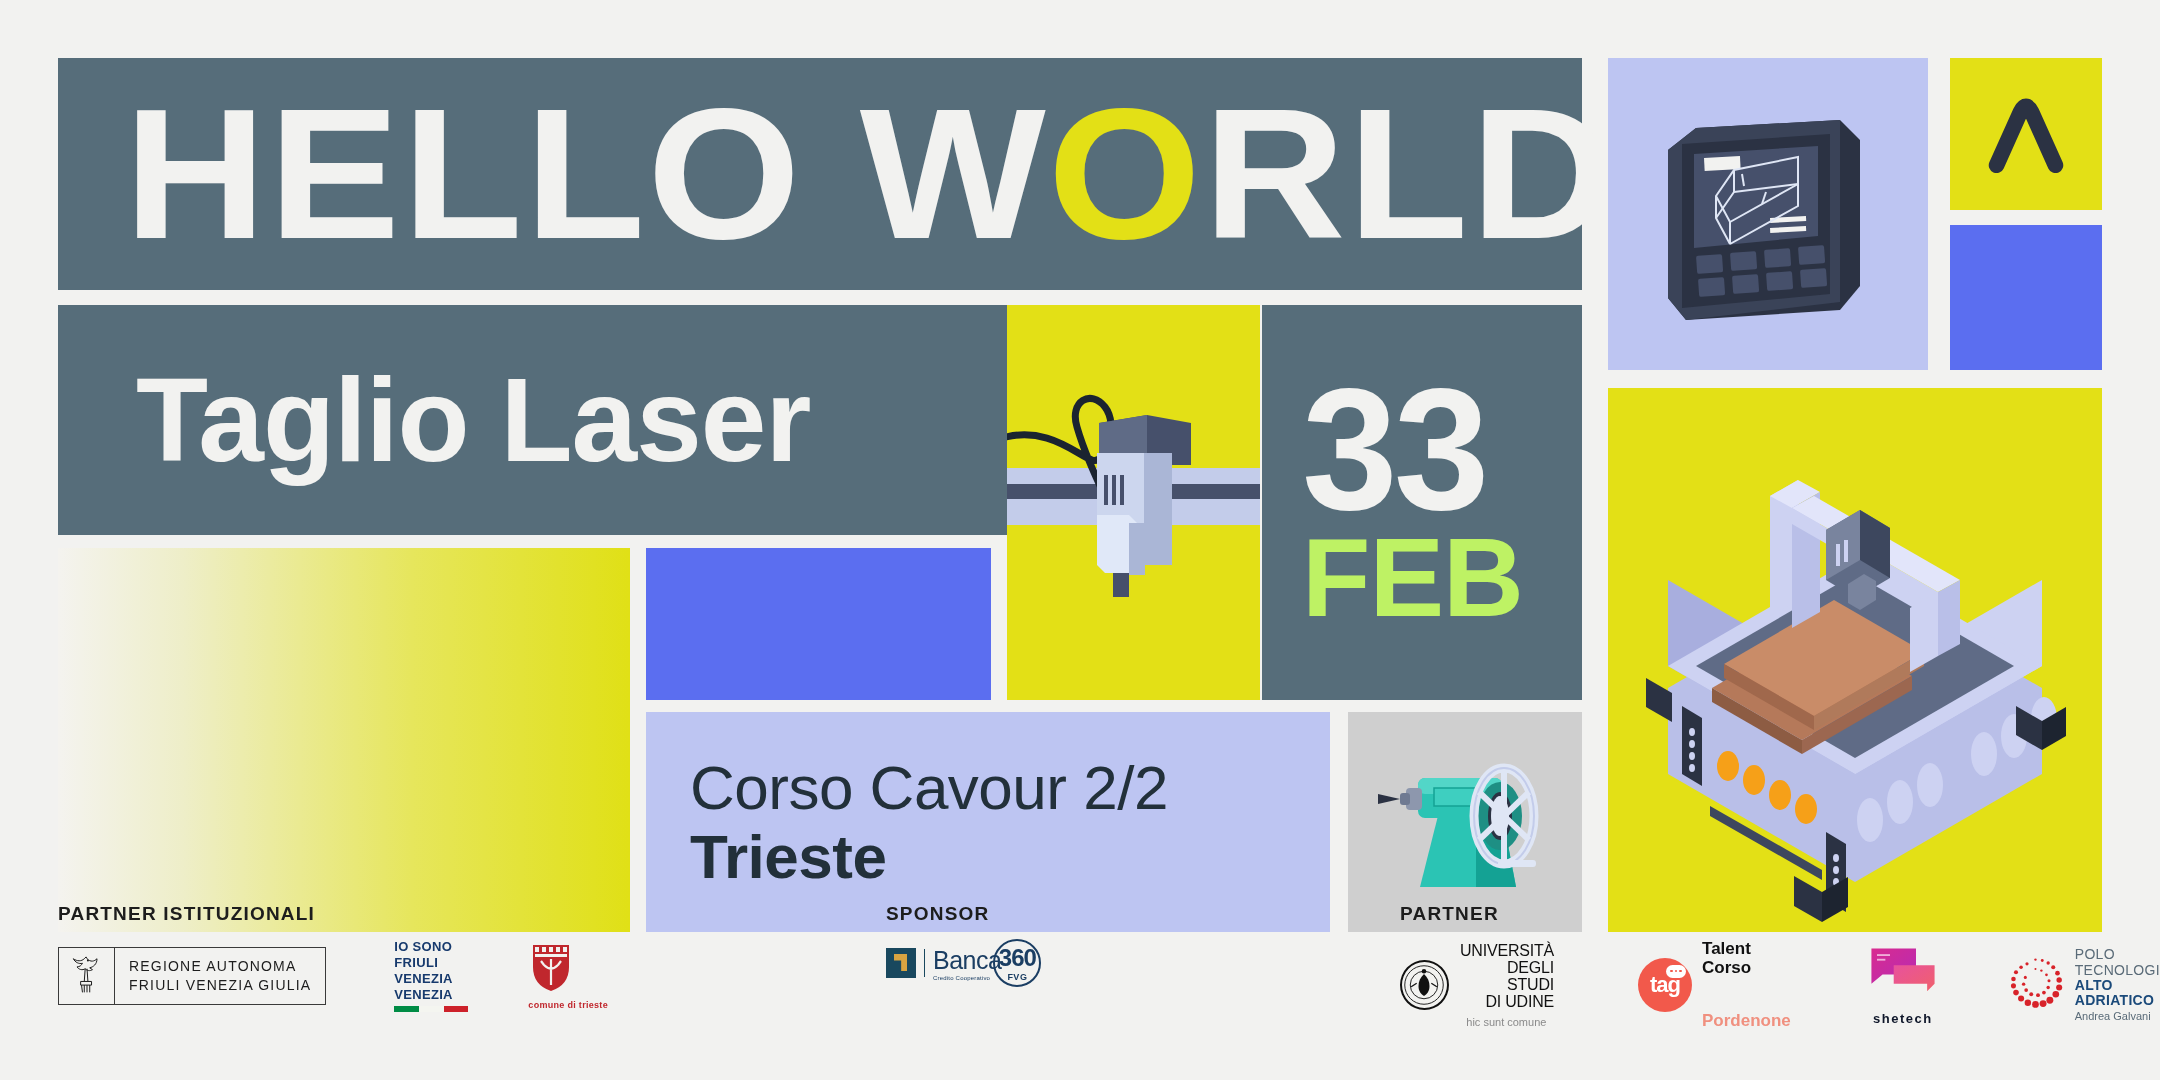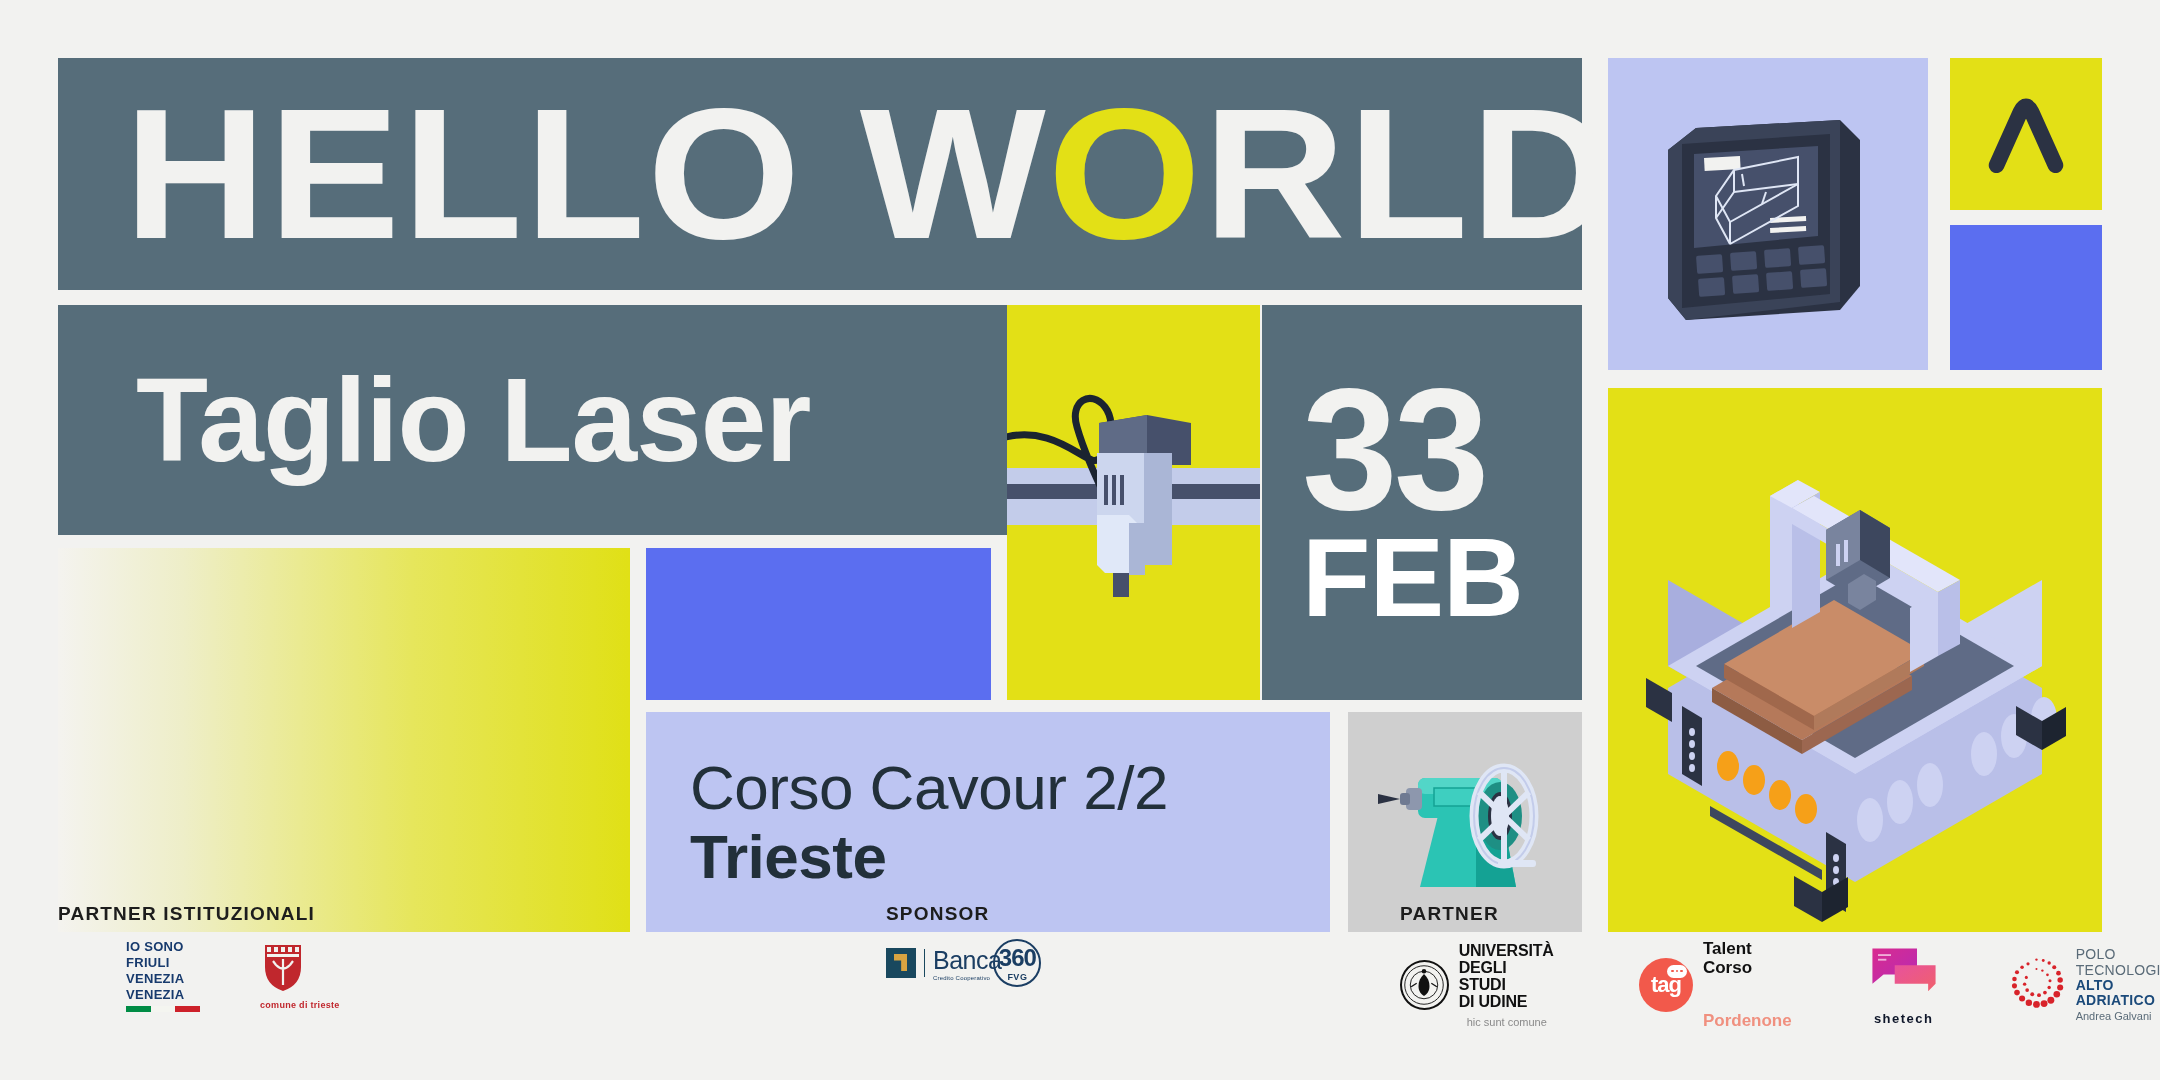--- a/index.html
+++ b/index.html
@@ -86,7 +86,7 @@
     line-height: 0.88; letter-spacing: -4px;
   }
   #date-month {
-    font-size: 112px; font-weight: 700; color: #ffffff;
+    font-size: 112px; font-weight: 700; color: #bef264;
     line-height: 0.95; letter-spacing: -1px;
   }
 

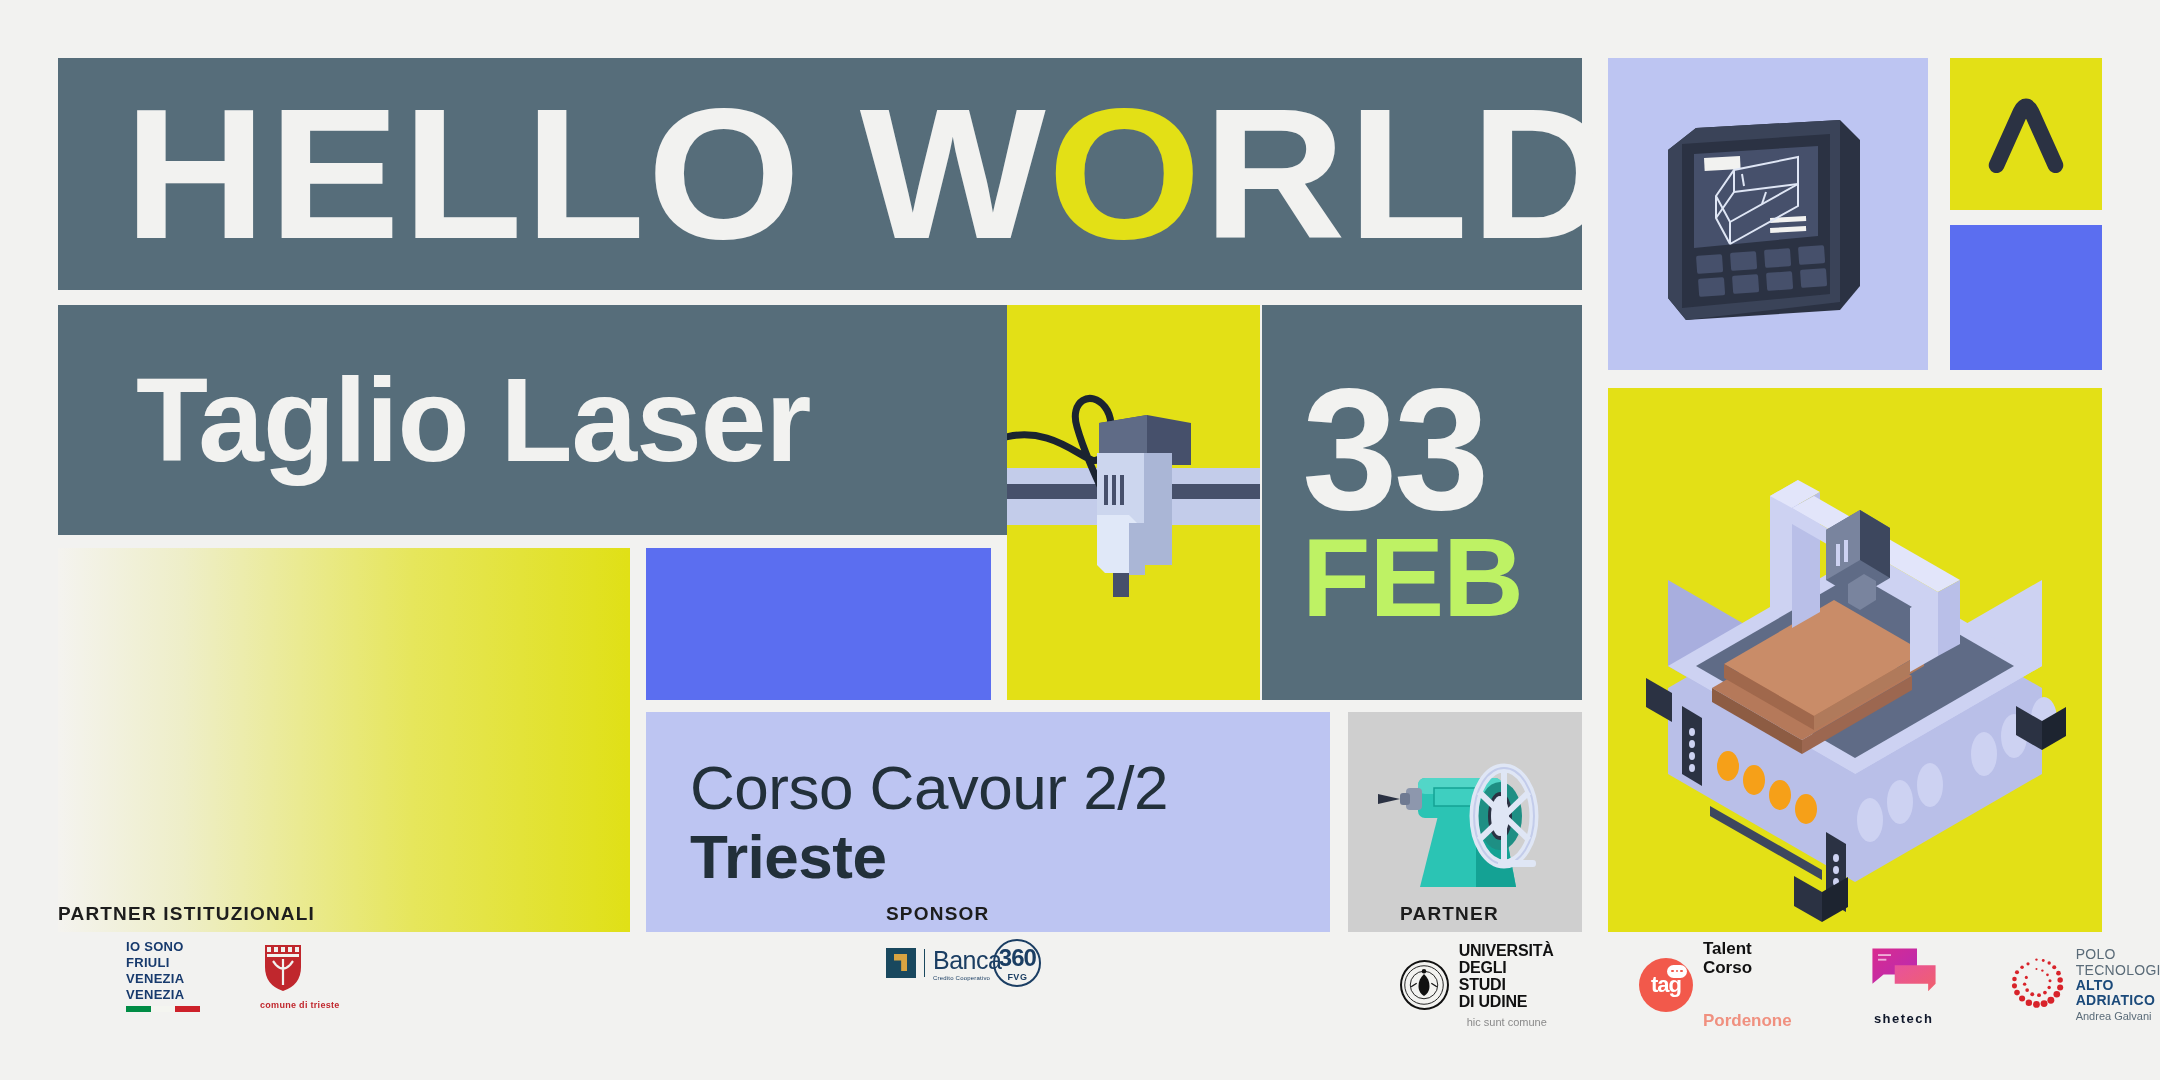--- a/index.html
+++ b/index.html
@@ -203,8 +203,8 @@
   }
   .uniud-txt { margin-left: 10px; }
   .uniud-name {
-    font-size: 16px; font-weight: 700; line-height: 1.08;
-    color: #111; letter-spacing: -0.2px;
+    font-size: 16px; font-weight: 400; line-height: 1.08;
+    color: #111; letter-spacing: -0.2px; text-align: right;
   }
   .uniud-motto { font-size: 11px; color: #8a8a8a; margin-top: 5px; text-align: center; }
 

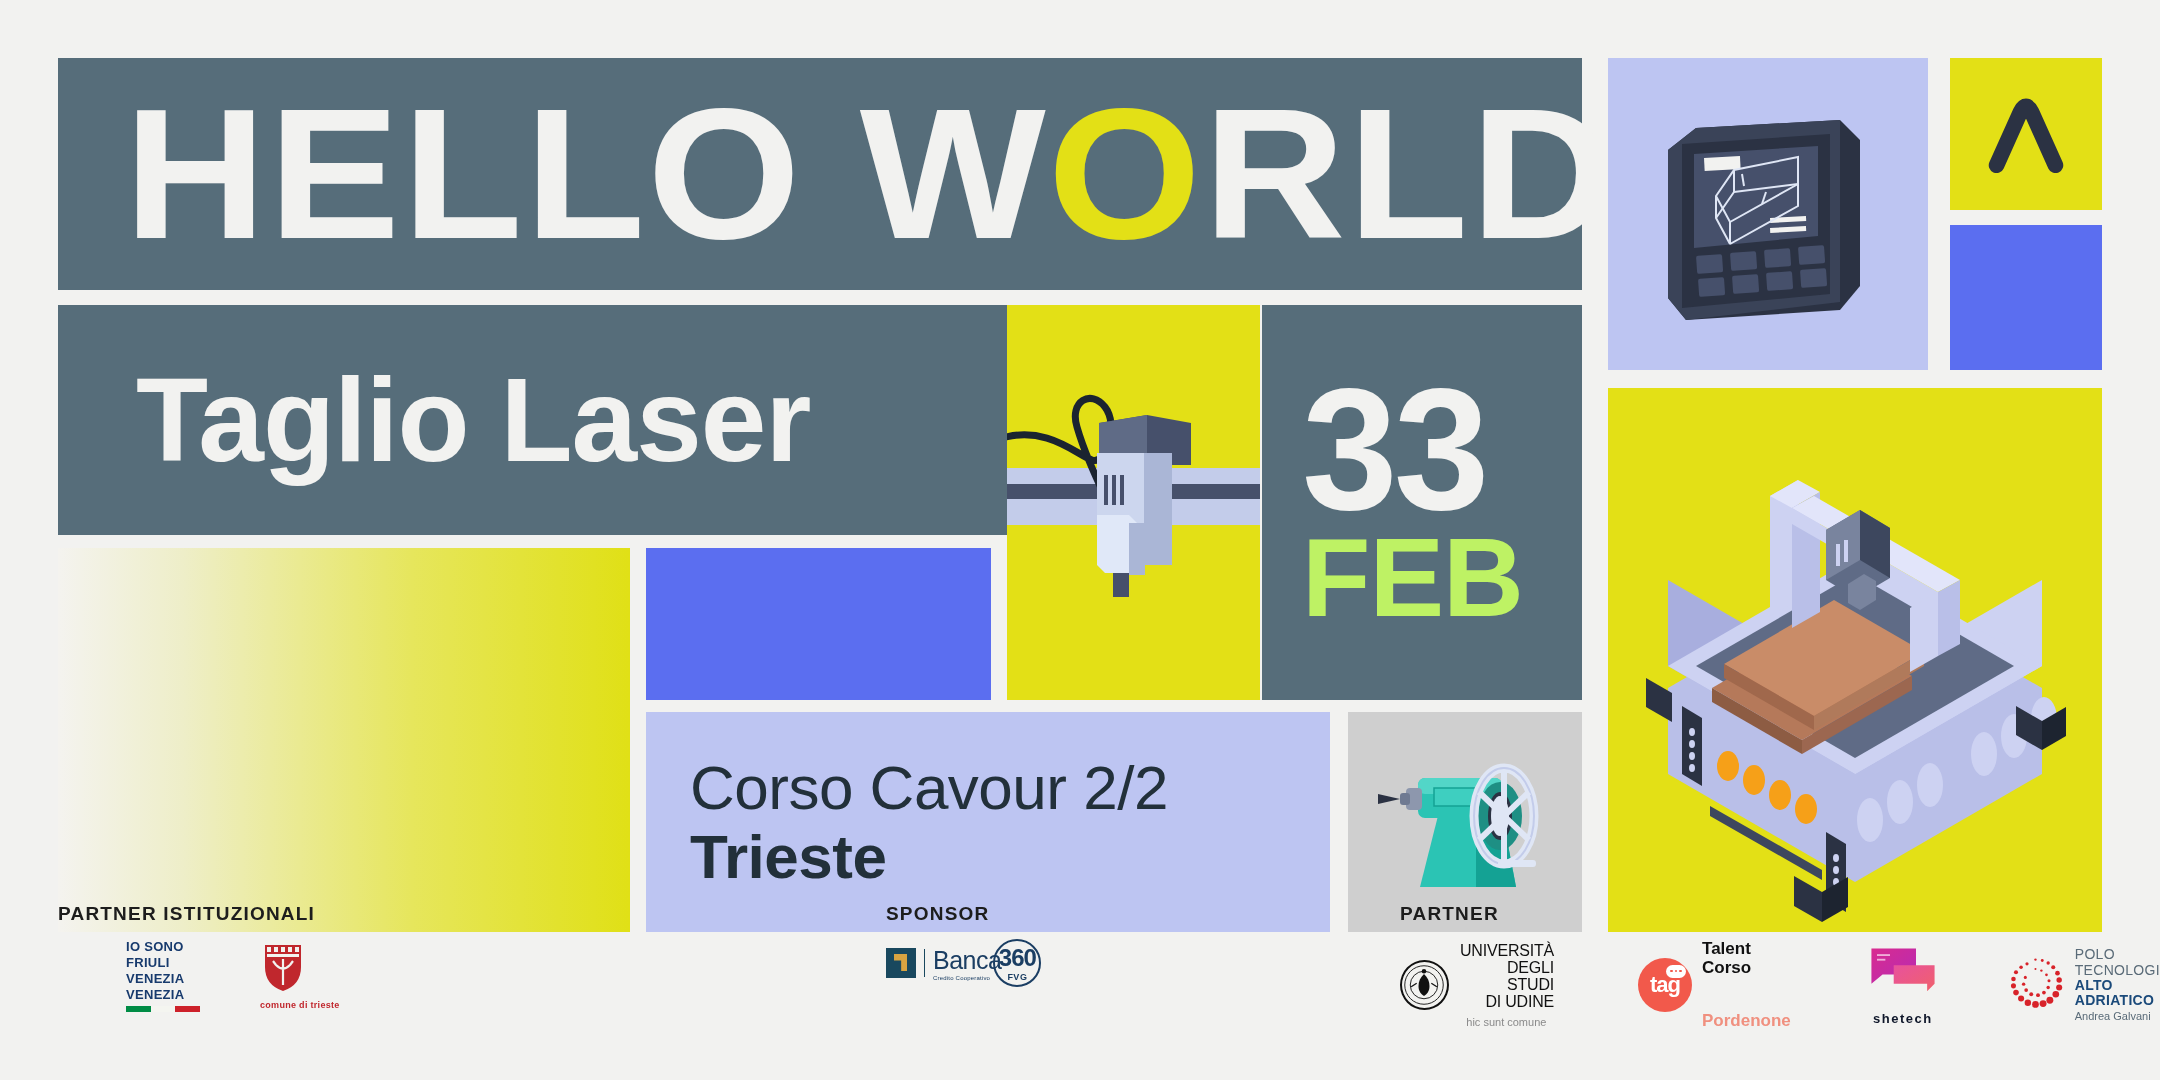--- a/index.html
+++ b/index.html
@@ -423,6 +423,22 @@
       <div class="footer-heading">PARTNER ISTITUZIONALI</div>
       <div class="logo-row">
 
+        <div class="regione-box">
+          <div class="regione-eagle">
+            <svg viewBox="0 0 44 48" width="40" height="44">
+              <path d="M22,5 C26,9 30,8 33,5 C33,11 29,14 25,15 L28,17 C25,19 22,18 20,16
+                       C17,18 13,17 11,14 C14,14 16,12 17,10 C13,11 9,9 7,5 C11,8 16,8 19,5
+                       L21,3 Z" fill="none" stroke="#1d1d1d" stroke-width="1.1"></path>
+              <path d="M20,16 L19,30 M22,16 L23,30" stroke="#1d1d1d" stroke-width="1.1" fill="none"></path>
+              <path d="M15,30 L27,30 L27,34 L15,34 Z M16,34 L17,42 M19,34 L19,42 M22,34 L22,42 M25,34 L25,42" fill="none" stroke="#1d1d1d" stroke-width="1.1"></path>
+              <circle cx="23" cy="7" r="1.1" fill="#1d1d1d"></circle>
+            </svg>
+          </div>
+          <div class="regione-name">
+            <div>REGIONE AUTONOMA</div>
+            <div>FRIULI VENEZIA GIULIA</div>
+          </div>
+        </div>
 
         <div style="margin-left:68px;">
           <div class="iosono">

